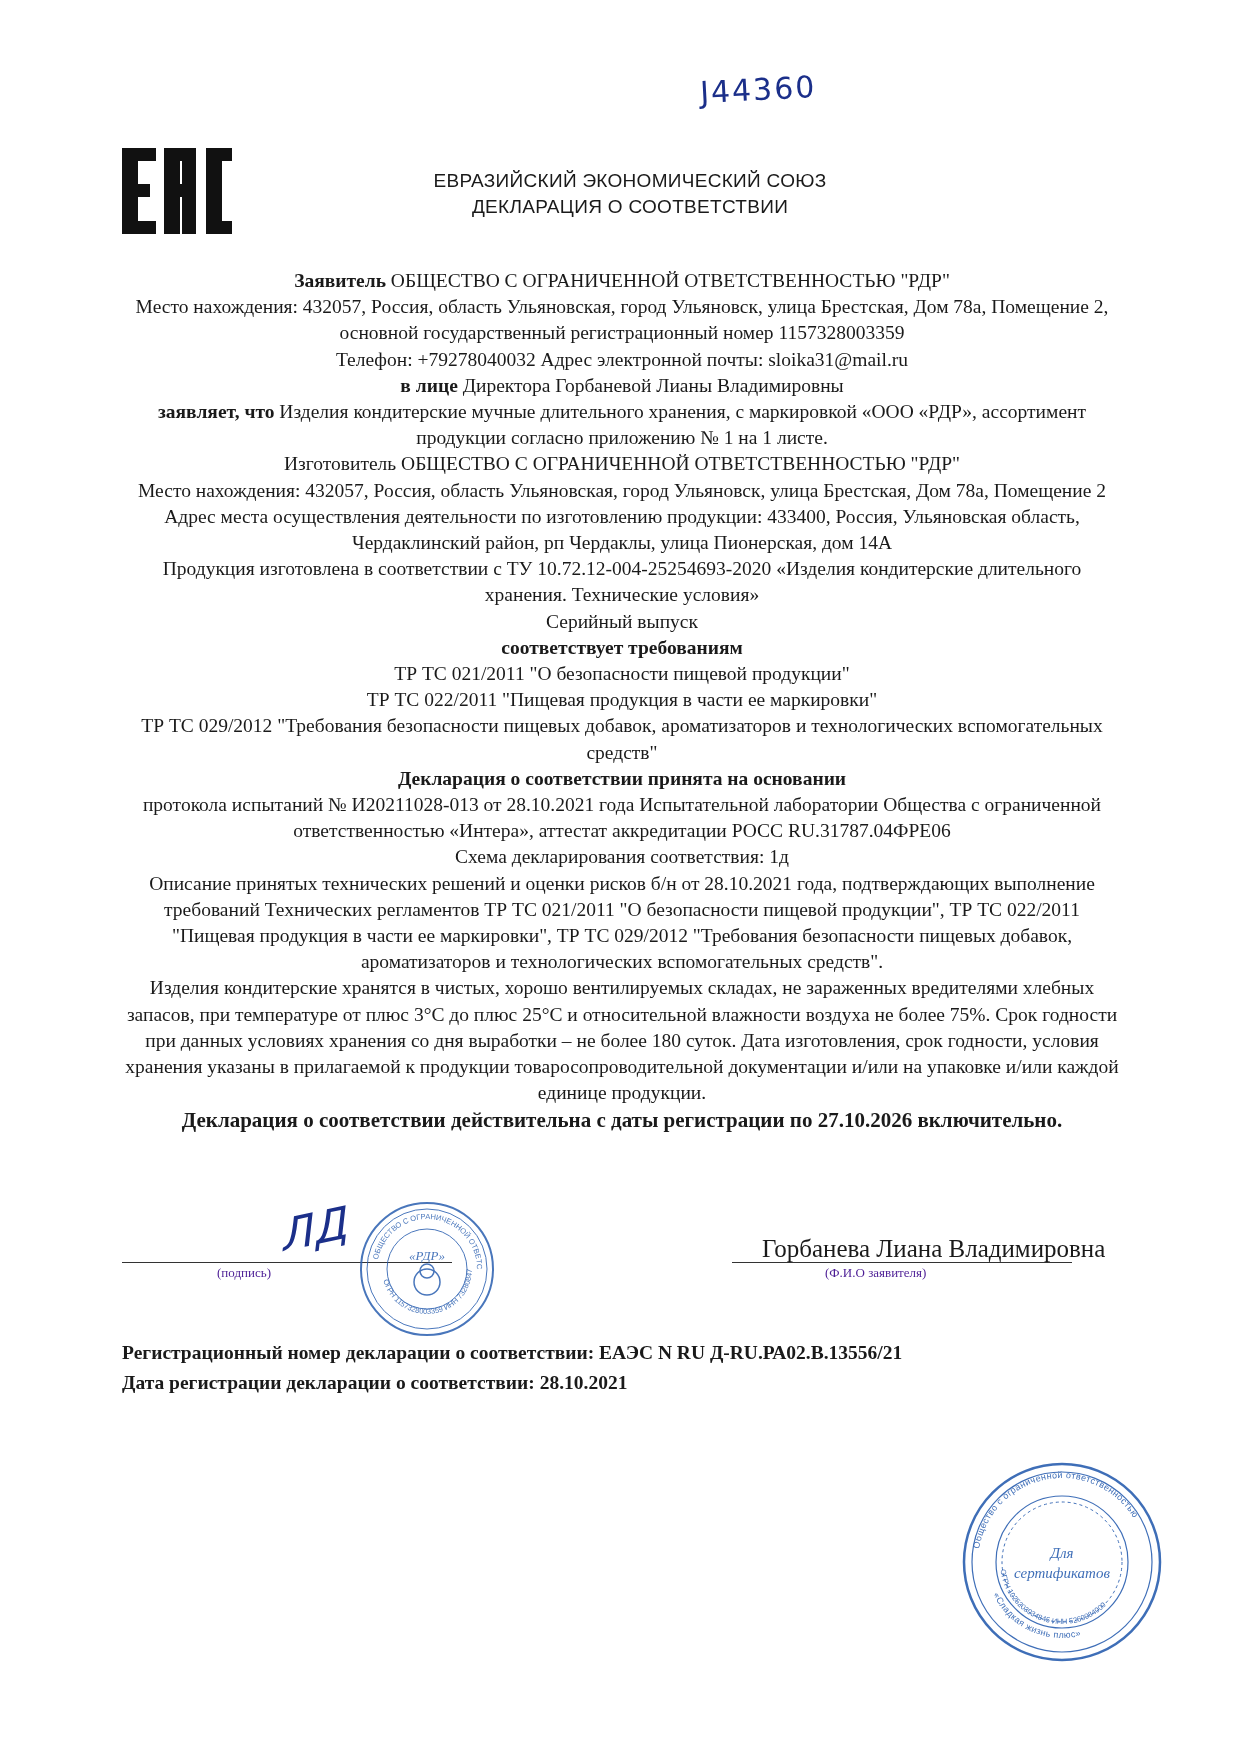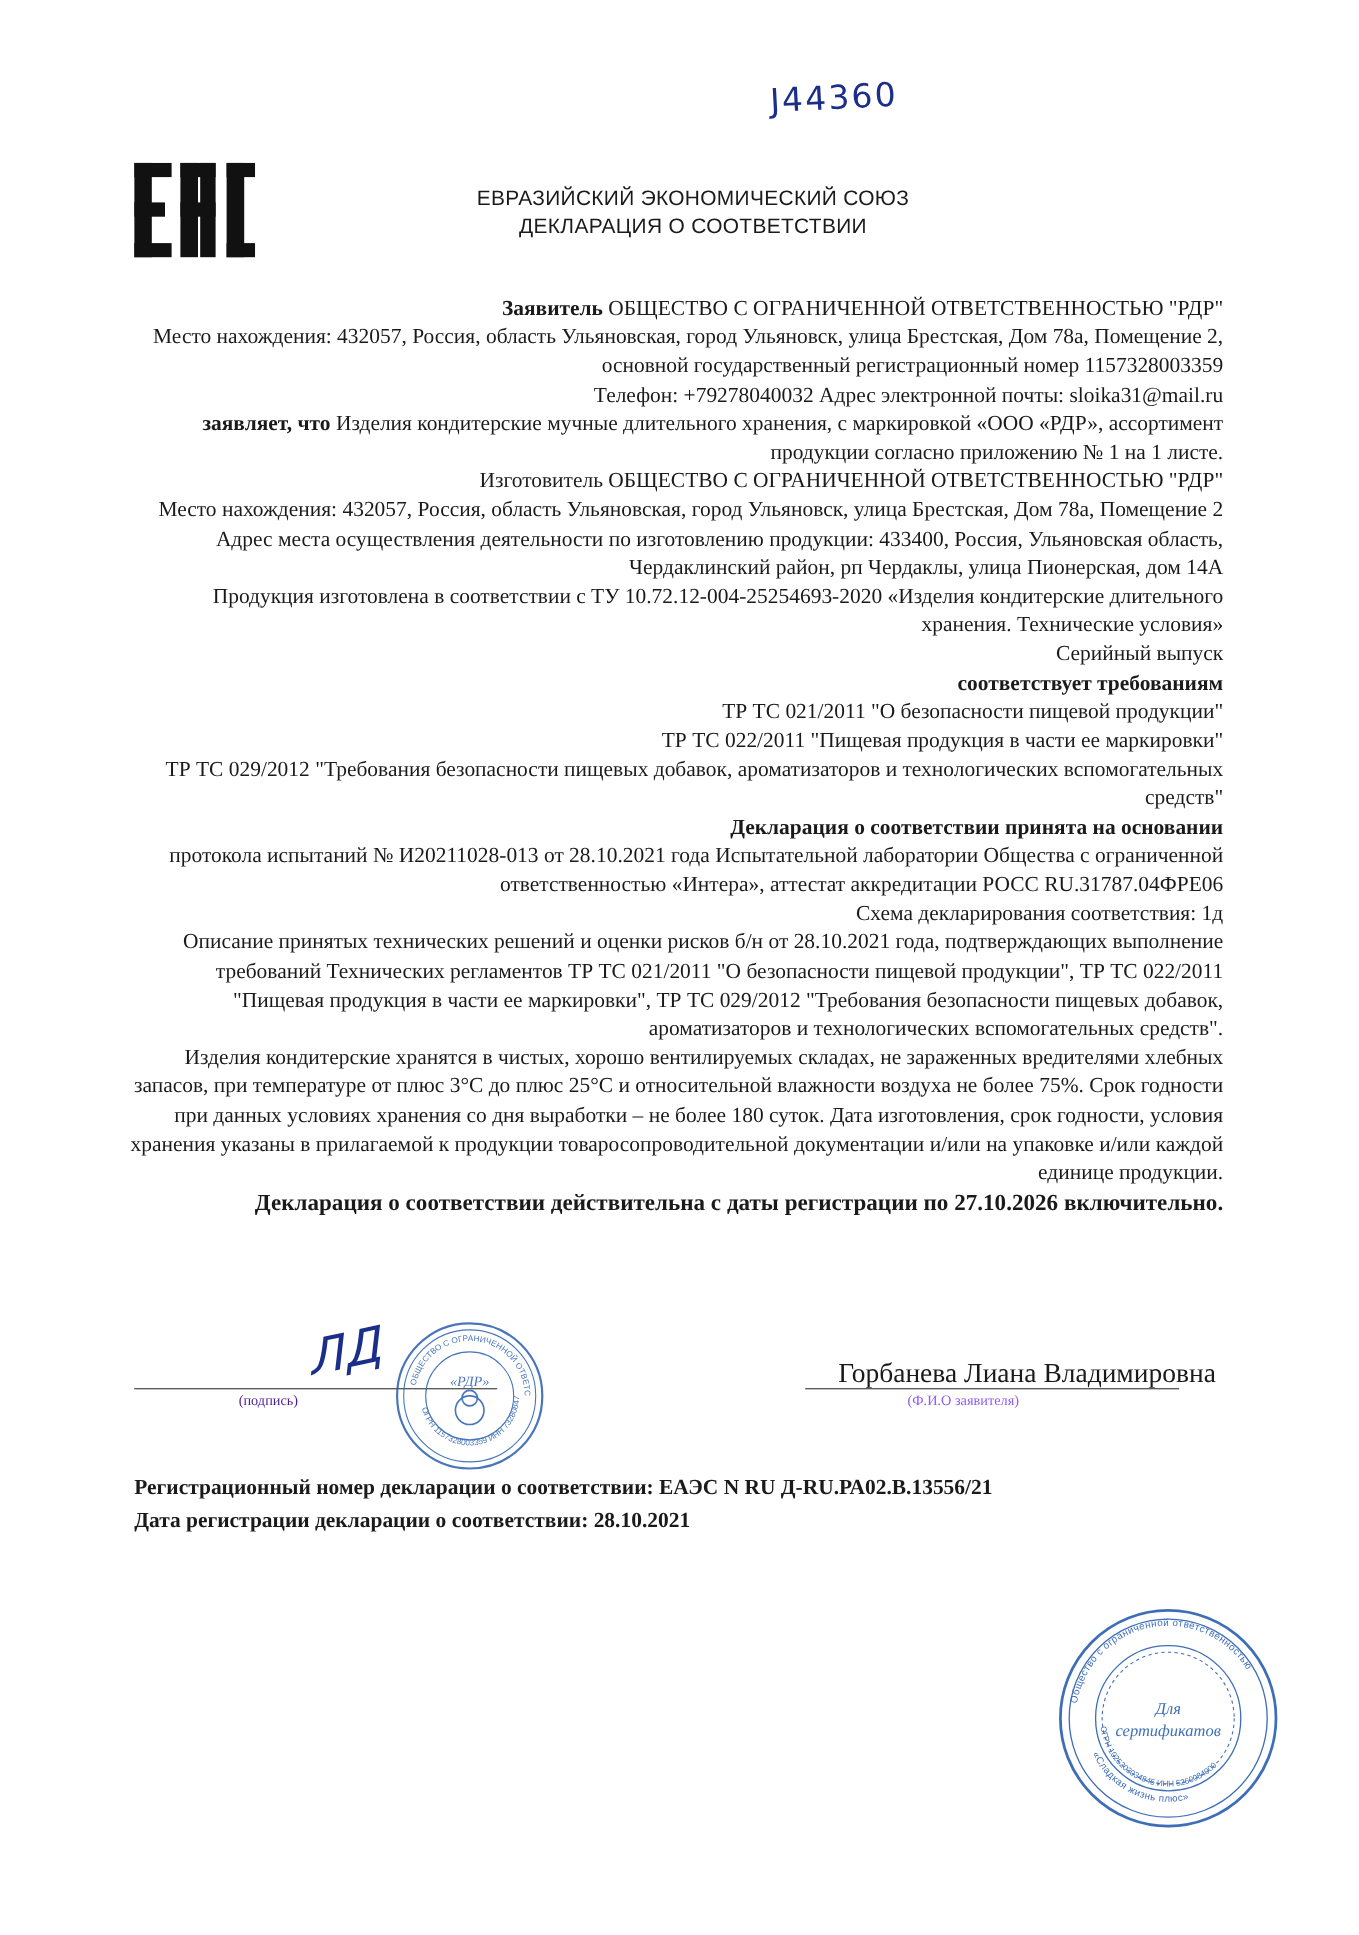--- a/index.html
+++ b/index.html
@@ -57,11 +57,11 @@
   .body-text {
     position: absolute;
     top: 268px;
-    left: 112px;
+    left: 122px;
     width: 1000px;
     font-size: 19.5px;
     line-height: 26.2px;
-    text-align: right;
+    text-align: center;
   }
   .body-text p {
     margin: 0 0 0 0;

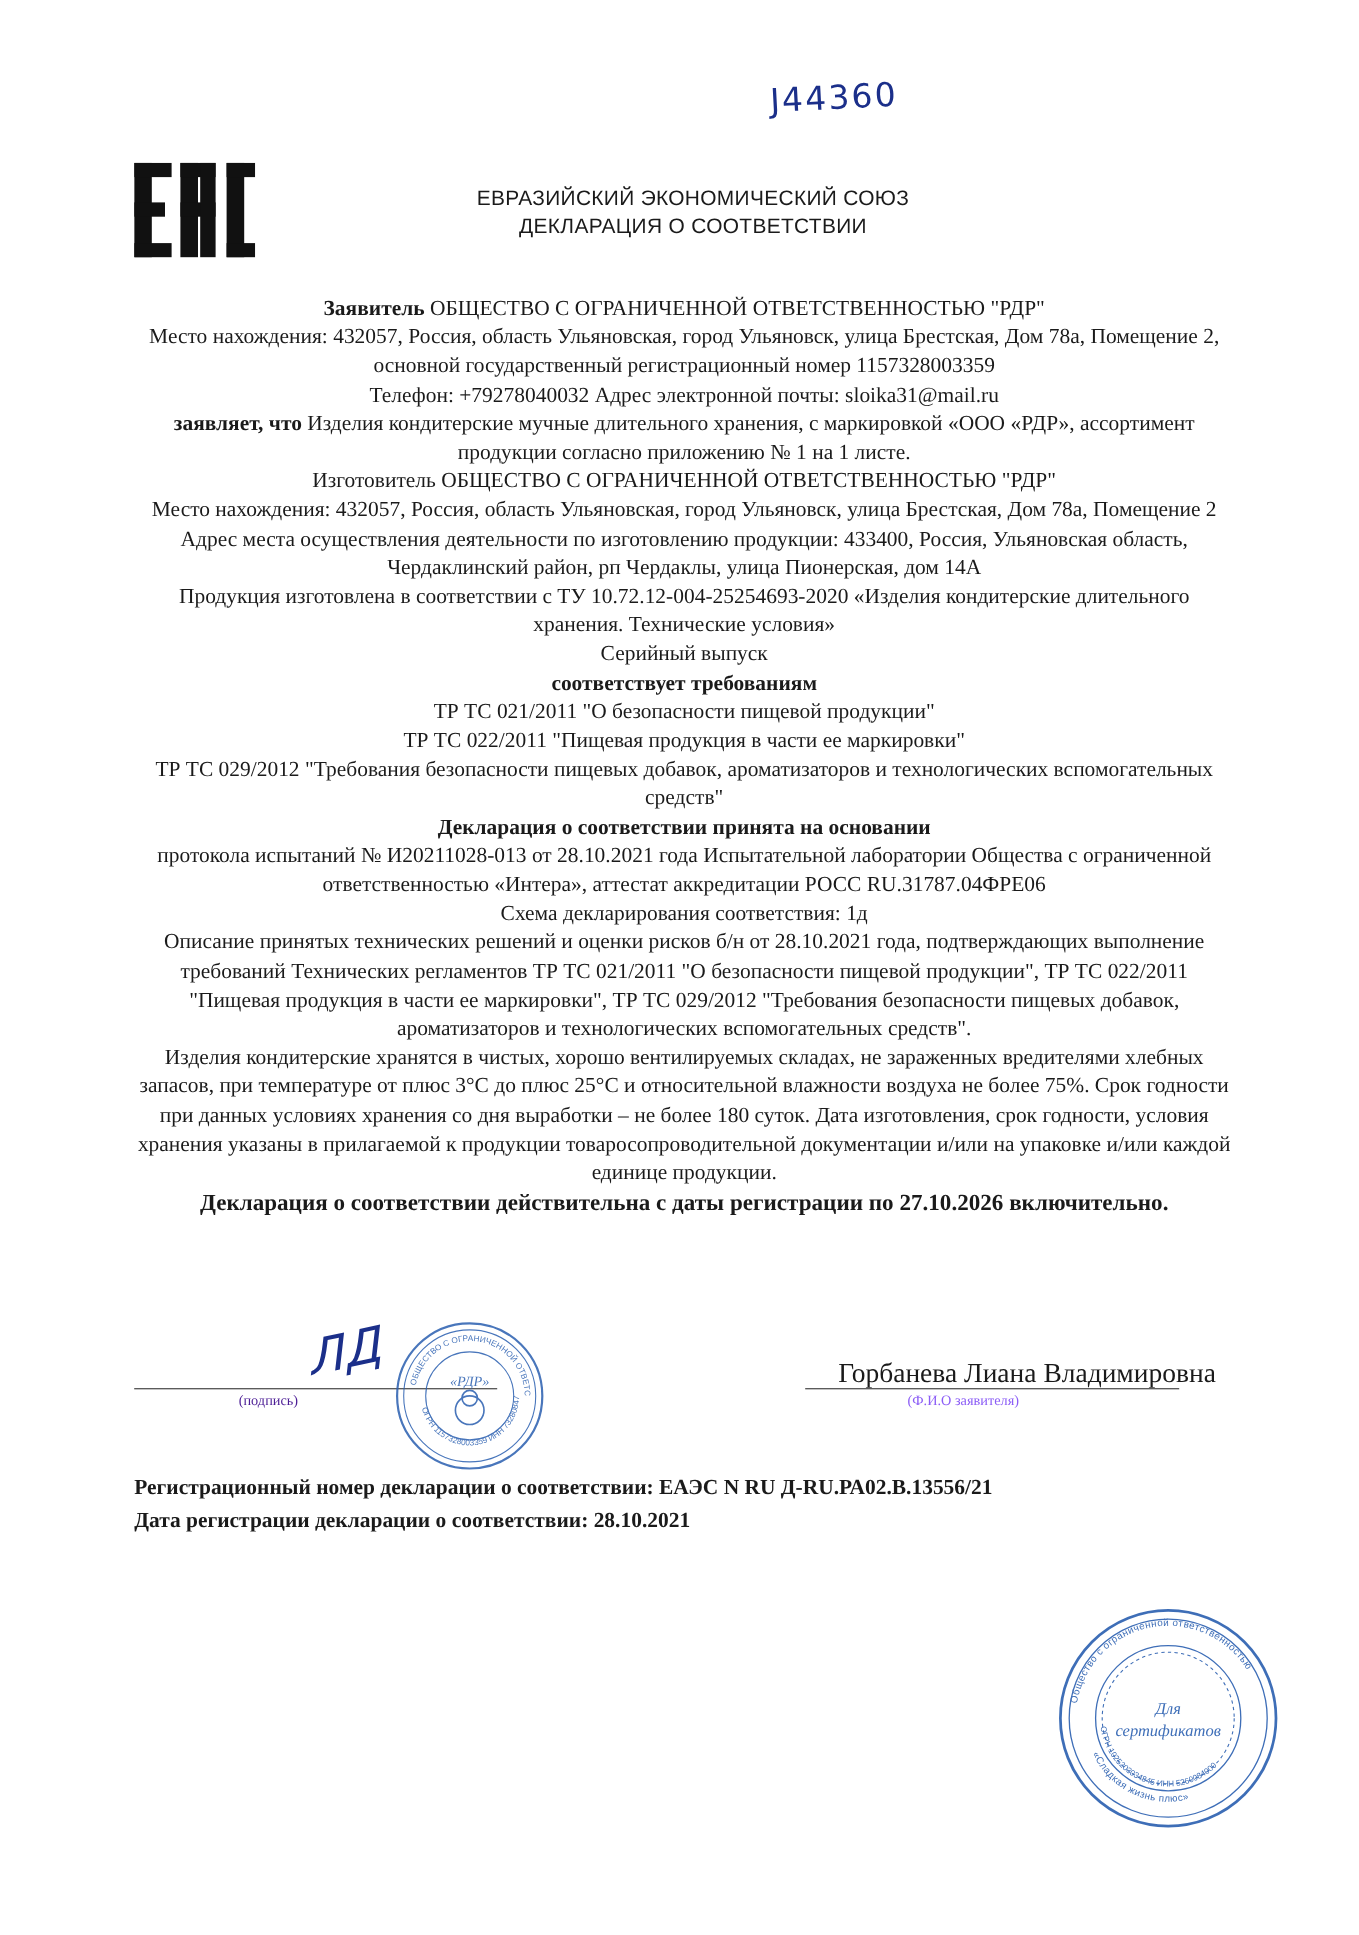--- a/index.html
+++ b/index.html
@@ -197,6 +197,7 @@
     <p><span class="b">Заявитель</span><span> ОБЩЕСТВО С ОГРАНИЧЕННОЙ ОТВЕТСТВЕННОСТЬЮ "РДР"</span></p>
     <p>Место нахождения: 432057, Россия, область Ульяновская, город Ульяновск, улица Брестская, Дом 78а, Помещение 2, основной государственный регистрационный номер 1157328003359</p>
     <p>Телефон: +79278040032 Адрес электронной почты: sloika31@mail.ru</p>
+    <p><span class="b">в лице</span><span> Директора Горбаневой Лианы Владимировны</span></p>
     <p><span class="b">заявляет, что</span><span> Изделия кондитерские мучные длительного хранения, с маркировкой «ООО «РДР», ассортимент продукции согласно приложению № 1 на 1 листе.</span></p>
     <p>Изготовитель ОБЩЕСТВО С ОГРАНИЧЕННОЙ ОТВЕТСТВЕННОСТЬЮ "РДР"</p>
     <p>Место нахождения: 432057, Россия, область Ульяновская, город Ульяновск, улица Брестская, Дом 78а, Помещение 2</p>

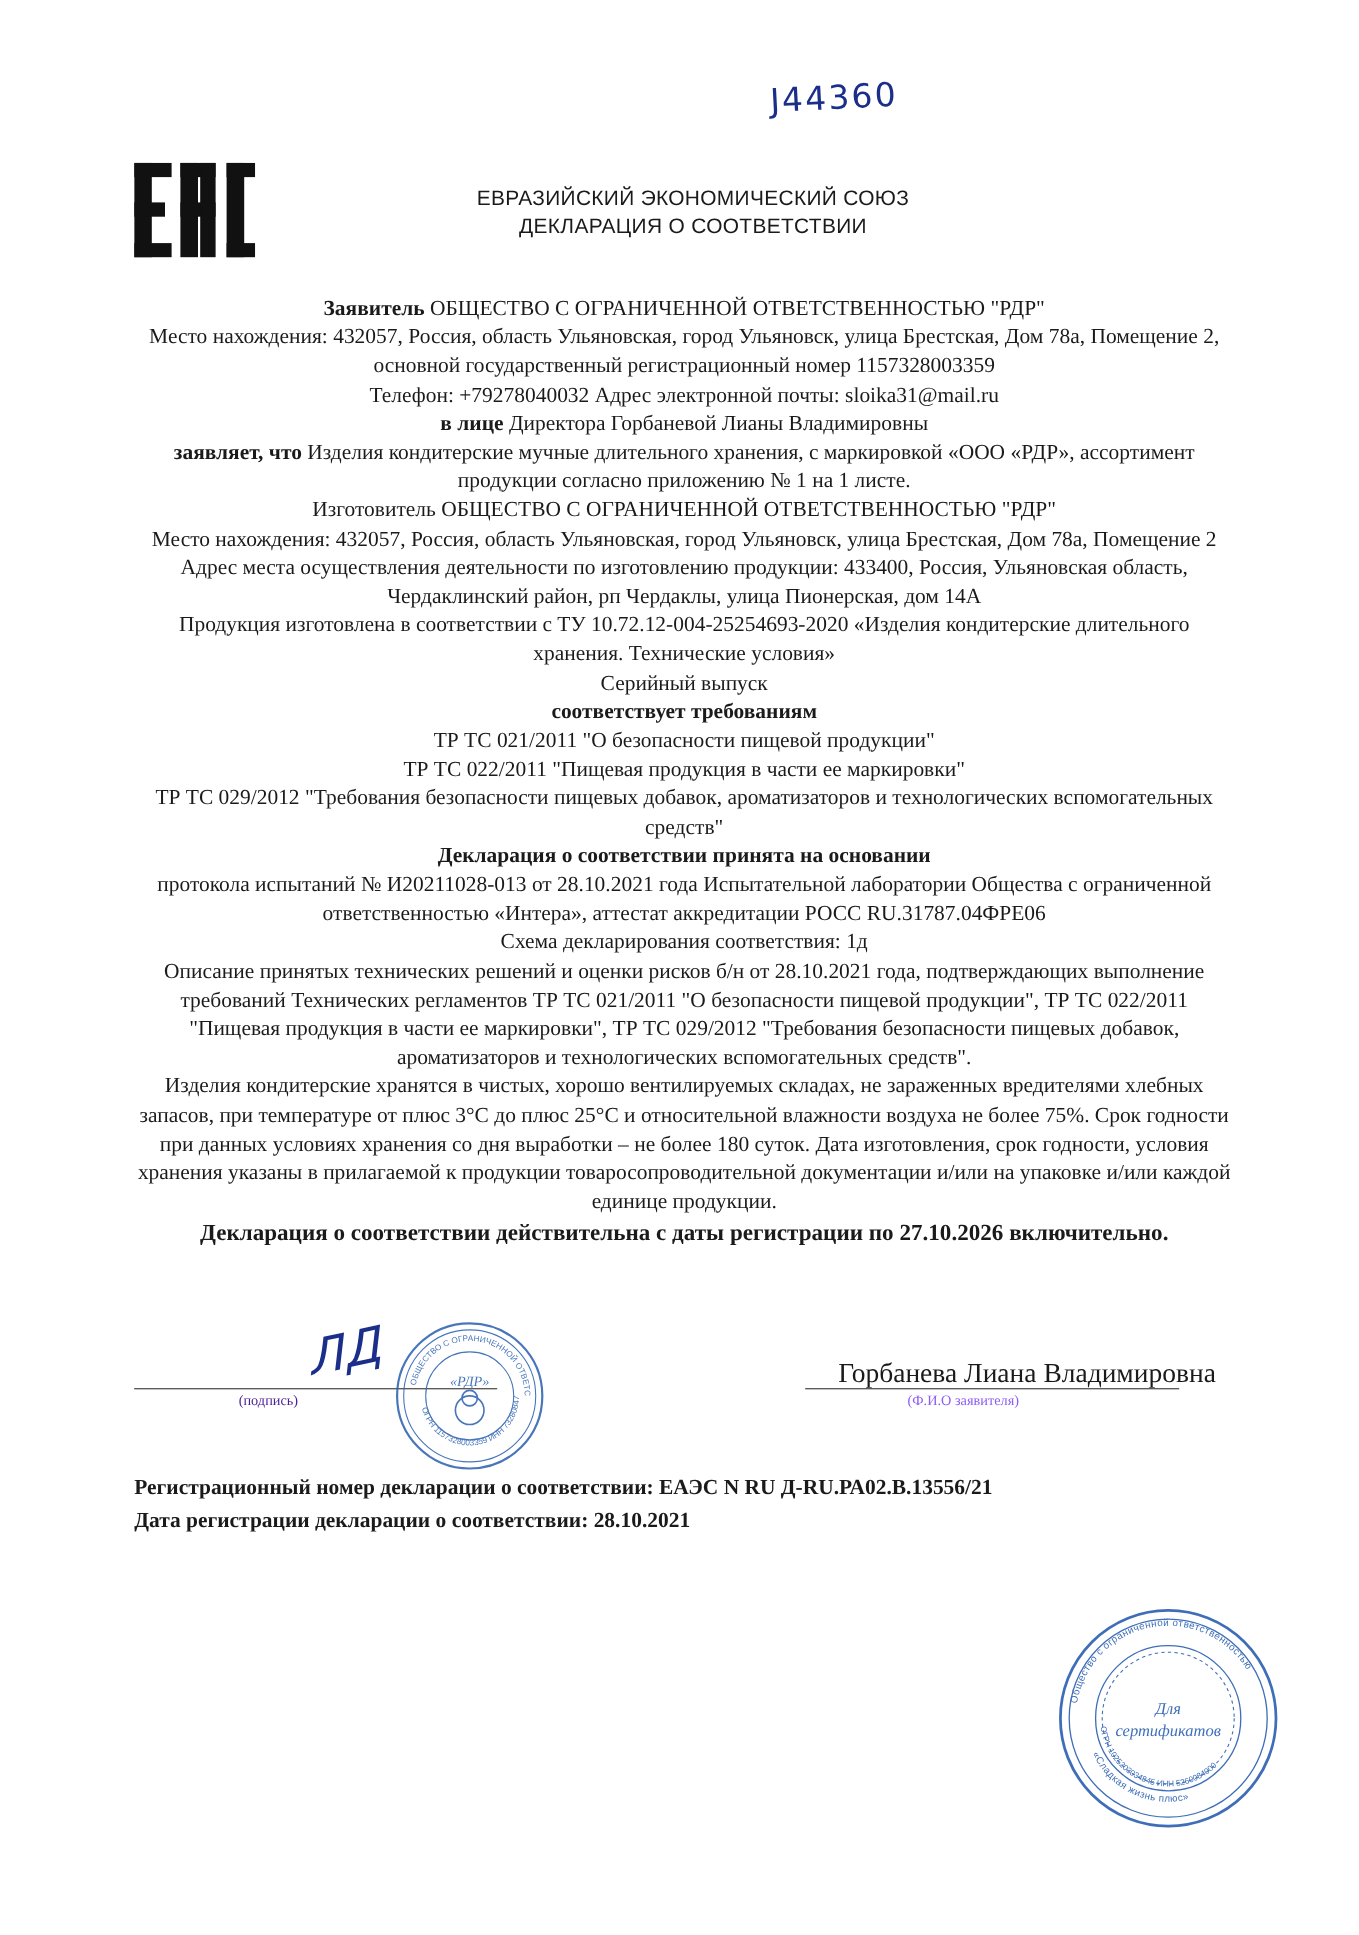--- a/index.html
+++ b/index.html
@@ -114,7 +114,7 @@
     top: 50px;
     left: 703px;
     font-size: 13px;
-    color: #8b5cf6;
+    color: #4c1d95;
   }
   .signature-scribble {
     position: absolute;

